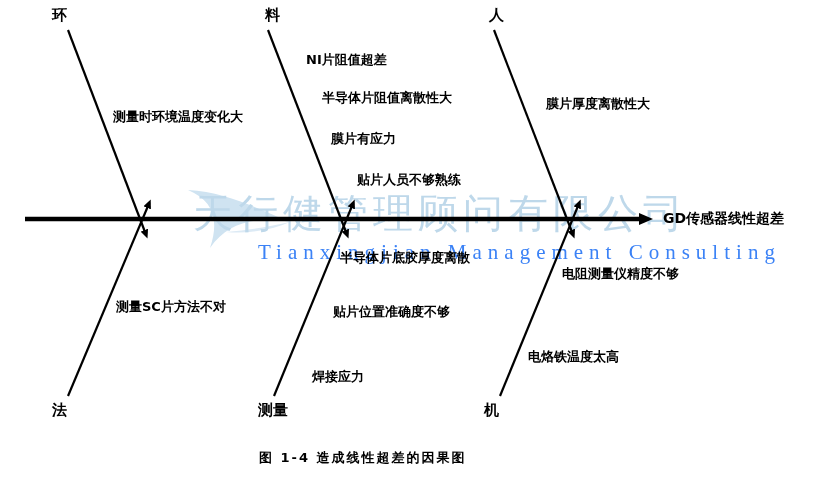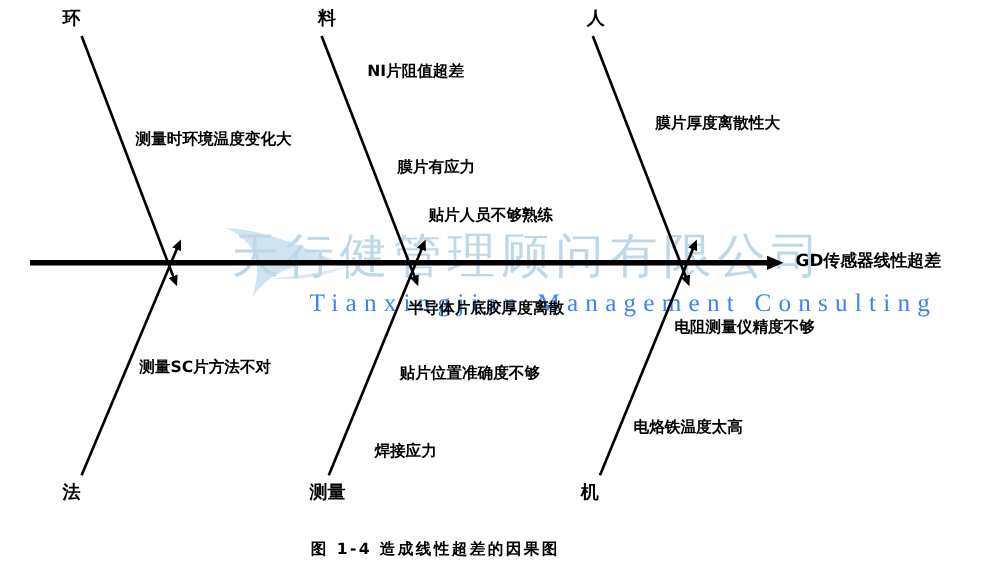--- a/index.html
+++ b/index.html
@@ -148,6 +148,7 @@
     <div class="lbl" style="left:113px; top:110px;">测量时环境温度变化大</div>
 
     <div class="lbl" style="left:306px; top:53px;">NI片阻值超差</div>
+    <div class="lbl" style="left:322px; top:91px;">半导体片阻值离散性大</div>
     <div class="lbl" style="left:331px; top:132px;font-family:Liberation Serif, serif;">膜片有应力</div>
     <div class="lbl" style="left:357px; top:173px;">贴片人员不够熟练</div>
 

